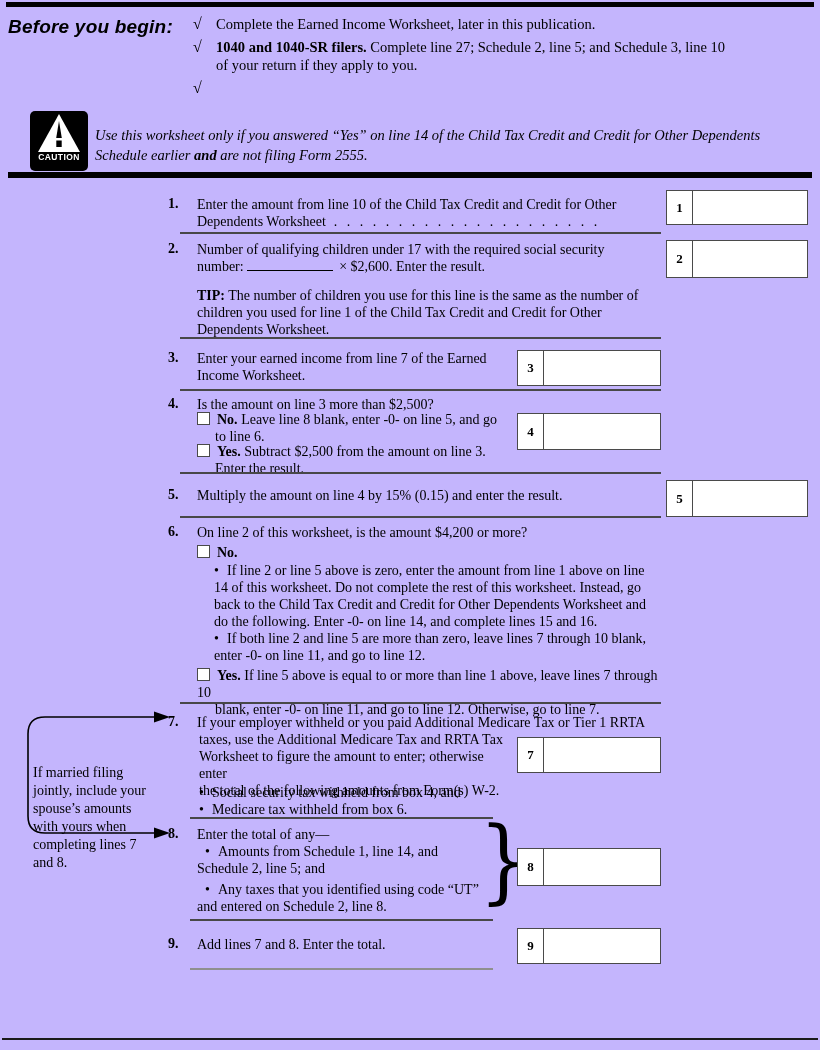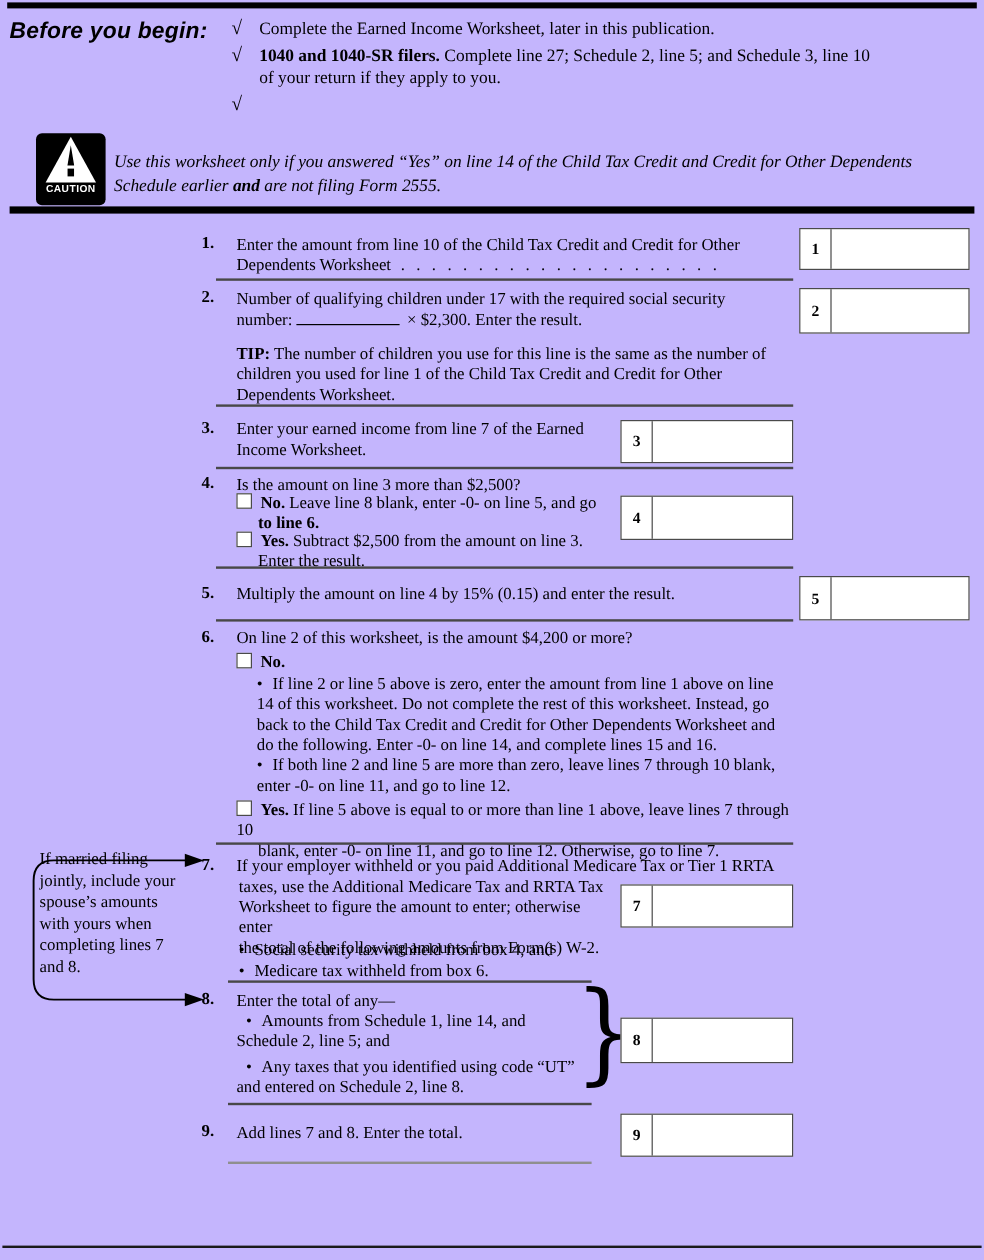--- a/index.html
+++ b/index.html
@@ -98,7 +98,7 @@
   <div class="num abs" style="left:168px; top:241px;">2.</div>
   <div class="abs lh" style="left:197px; top:241px; width:460px;">
     <div>Number of qualifying children under 17 with the required social security</div>
-    <div><span>number:</span><span class="blank"></span><span> × $2,300. Enter the result.</span></div>
+    <div><span>number:</span><span class="blank"></span><span> × $2,600. Enter the result.</span></div>
   </div>
   <div class="ansbox" style="left:666px; top:240px; width:142px; height:38px;">
     <span class="lbl">2</span>

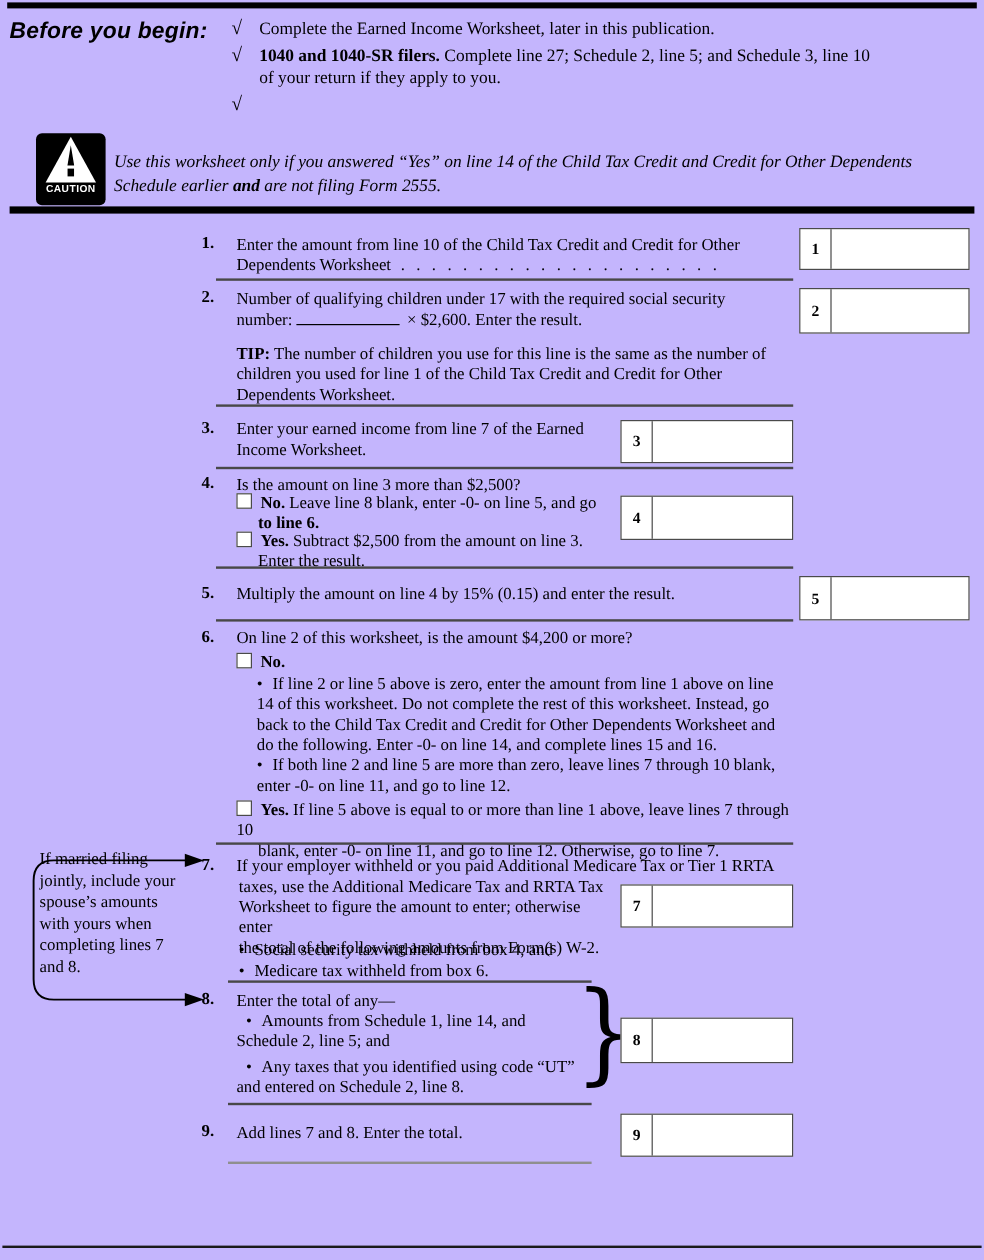--- a/index.html
+++ b/index.html
@@ -126,7 +126,7 @@
   <div class="abs lh" style="left:197px; top:396px; width:320px;">Is the amount on line 3 more than $2,500?</div>
   <div class="abs lh" style="left:197px; top:411px; width:320px;">
     <span class="cb"></span><span class="bld">No.</span><span> Leave line 8 blank, enter -0- on line 5, and go</span>
-    <div style="margin-left:18px;font-weight:bold;">to line 6.</div>
+    <div style="margin-left:18px;">to line 6.</div>
   </div>
   <div class="abs lh" style="left:197px; top:443px; width:320px;">
     <span class="cb"></span><span class="bld">Yes.</span><span> Subtract $2,500 from the amount on line 3.</span>

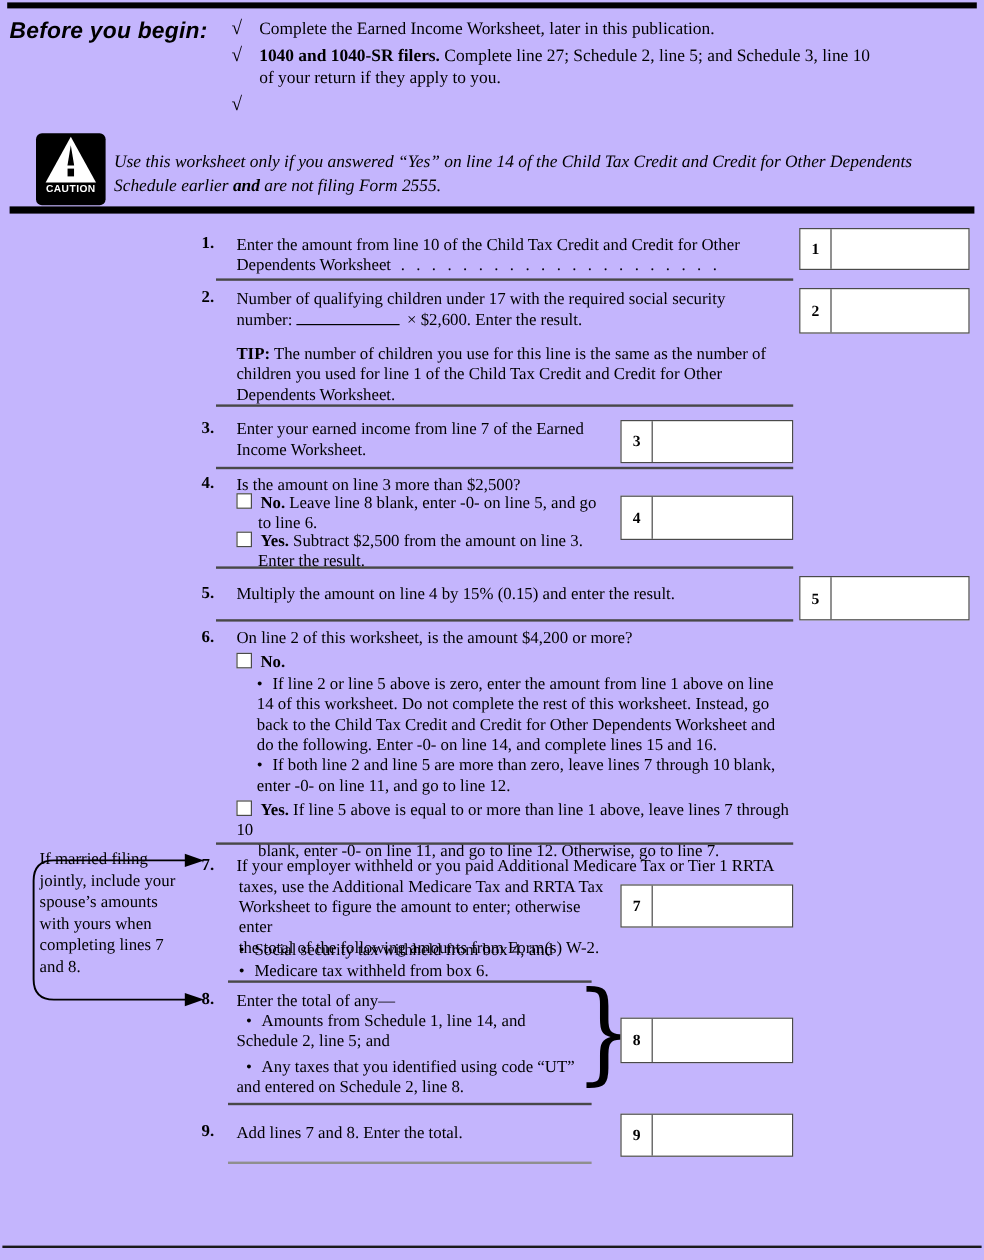--- a/index.html
+++ b/index.html
@@ -37,7 +37,7 @@
            vertical-align:baseline; margin:0 3px; }
   .brace { position:absolute; left:479px; top:813px; font-size:92px; line-height:96px;
            font-family:"DejaVu Serif", serif; transform:scaleX(0.85); transform-origin:left center; }
-  .callout-text { position:absolute; left:33px; top:708px; width:116px; line-height:18px; }
+  .callout-text { position:absolute; left:33px; top:764px; width:116px; line-height:18px; }
   .bullet { display:inline-block; width:13px; }
 </style>
 </head>

